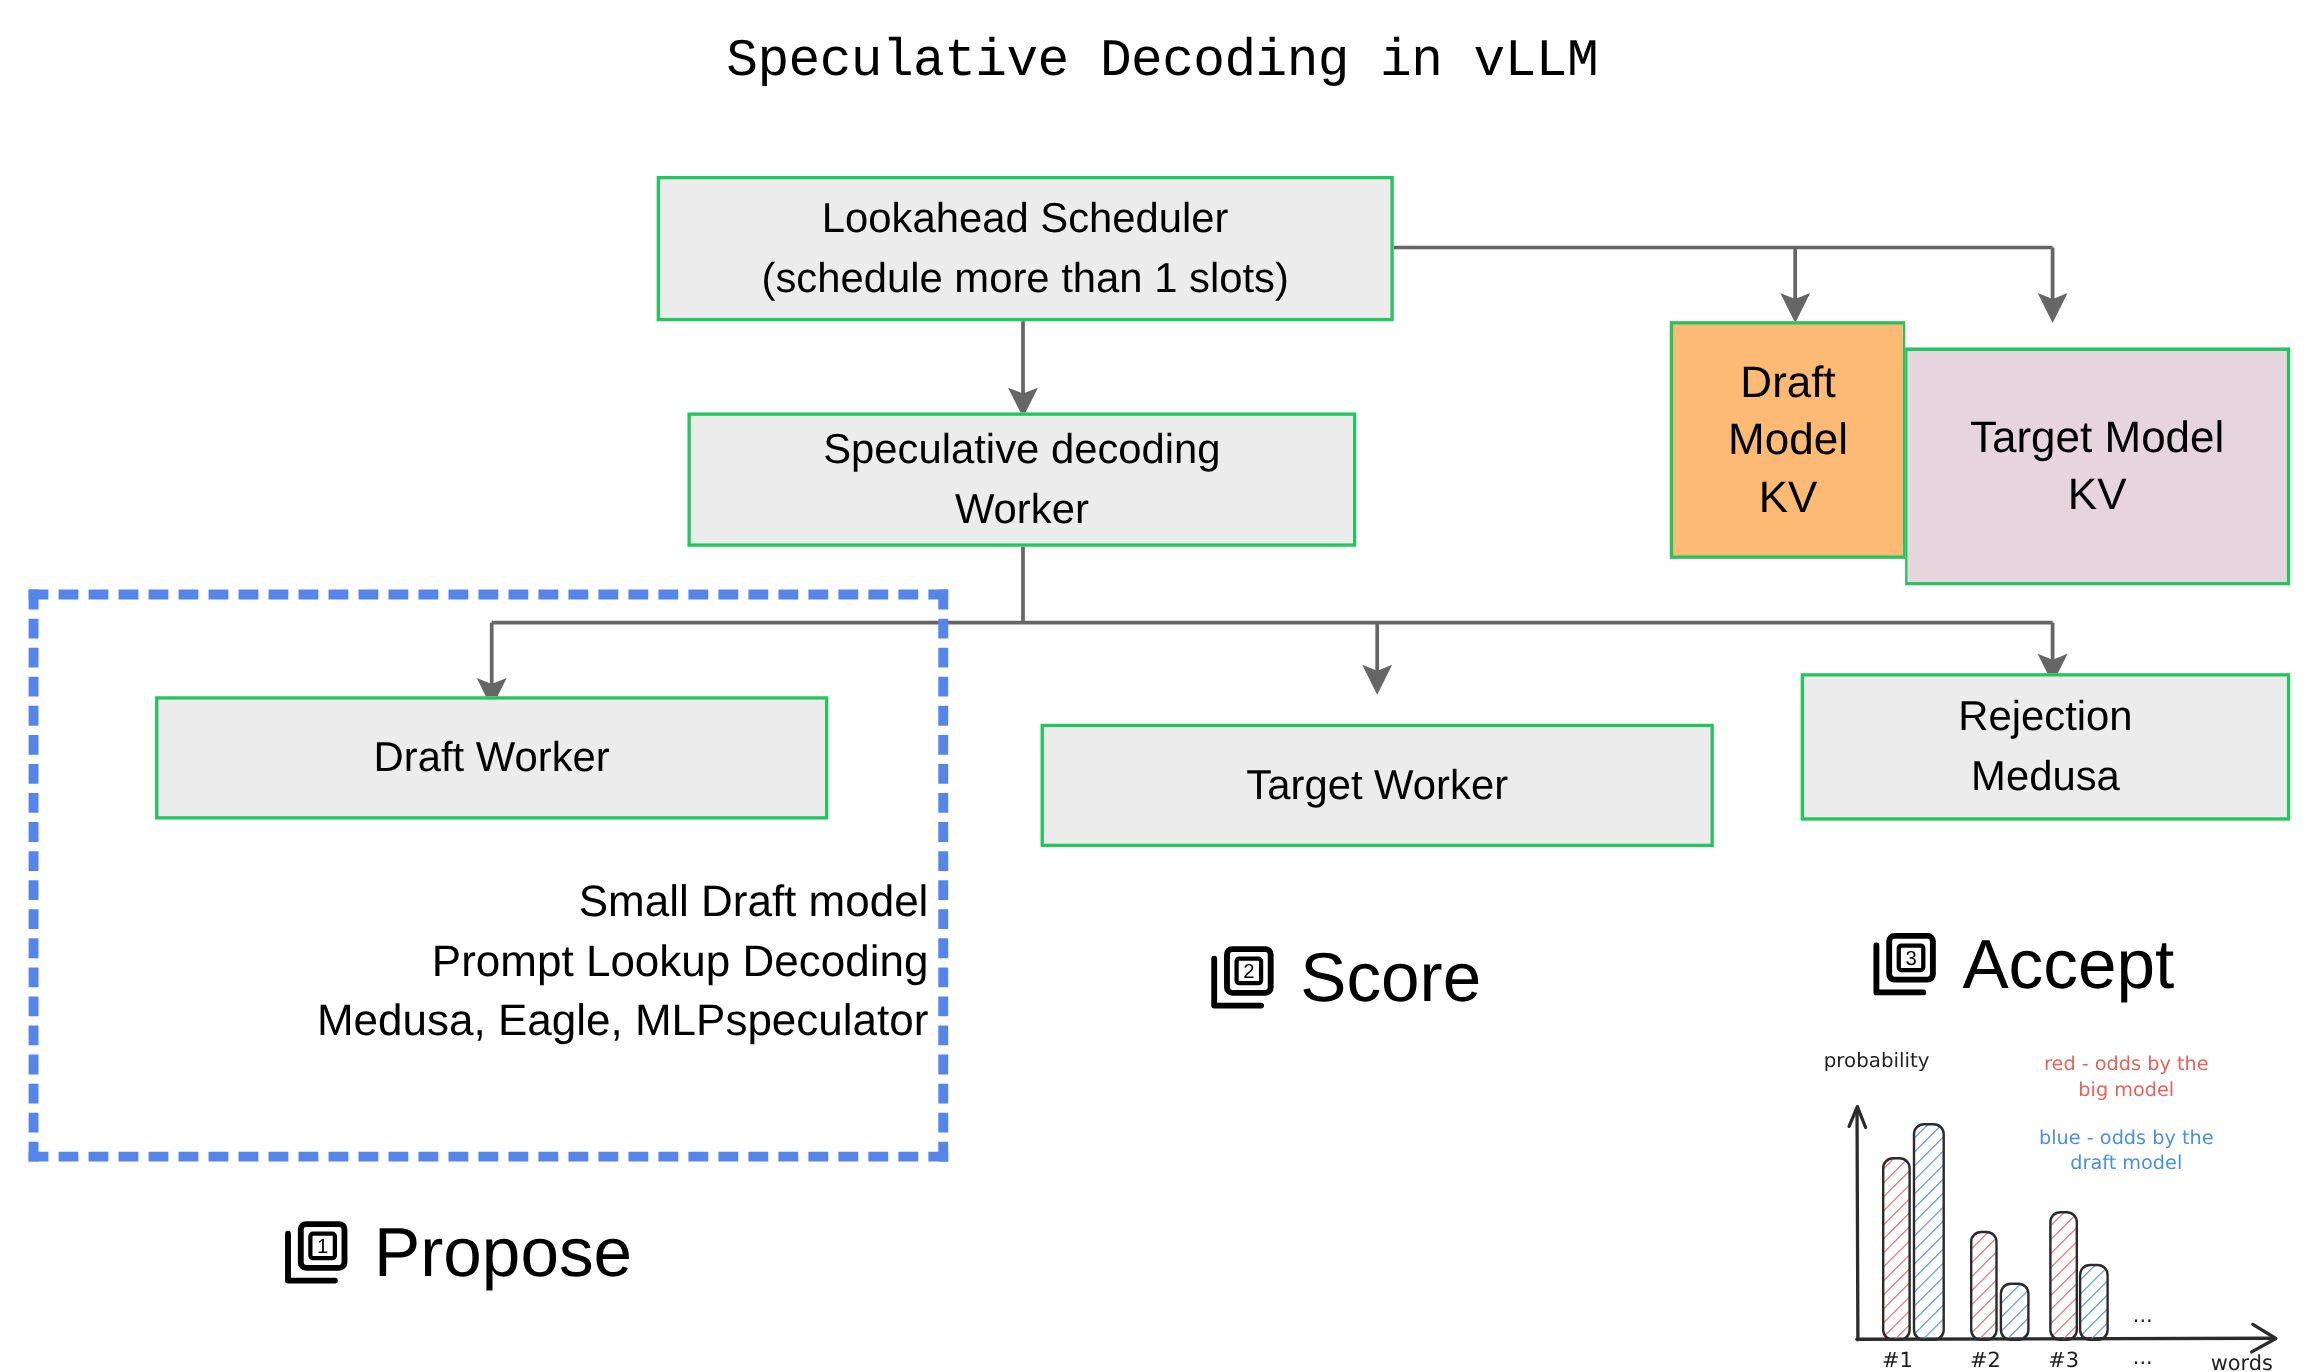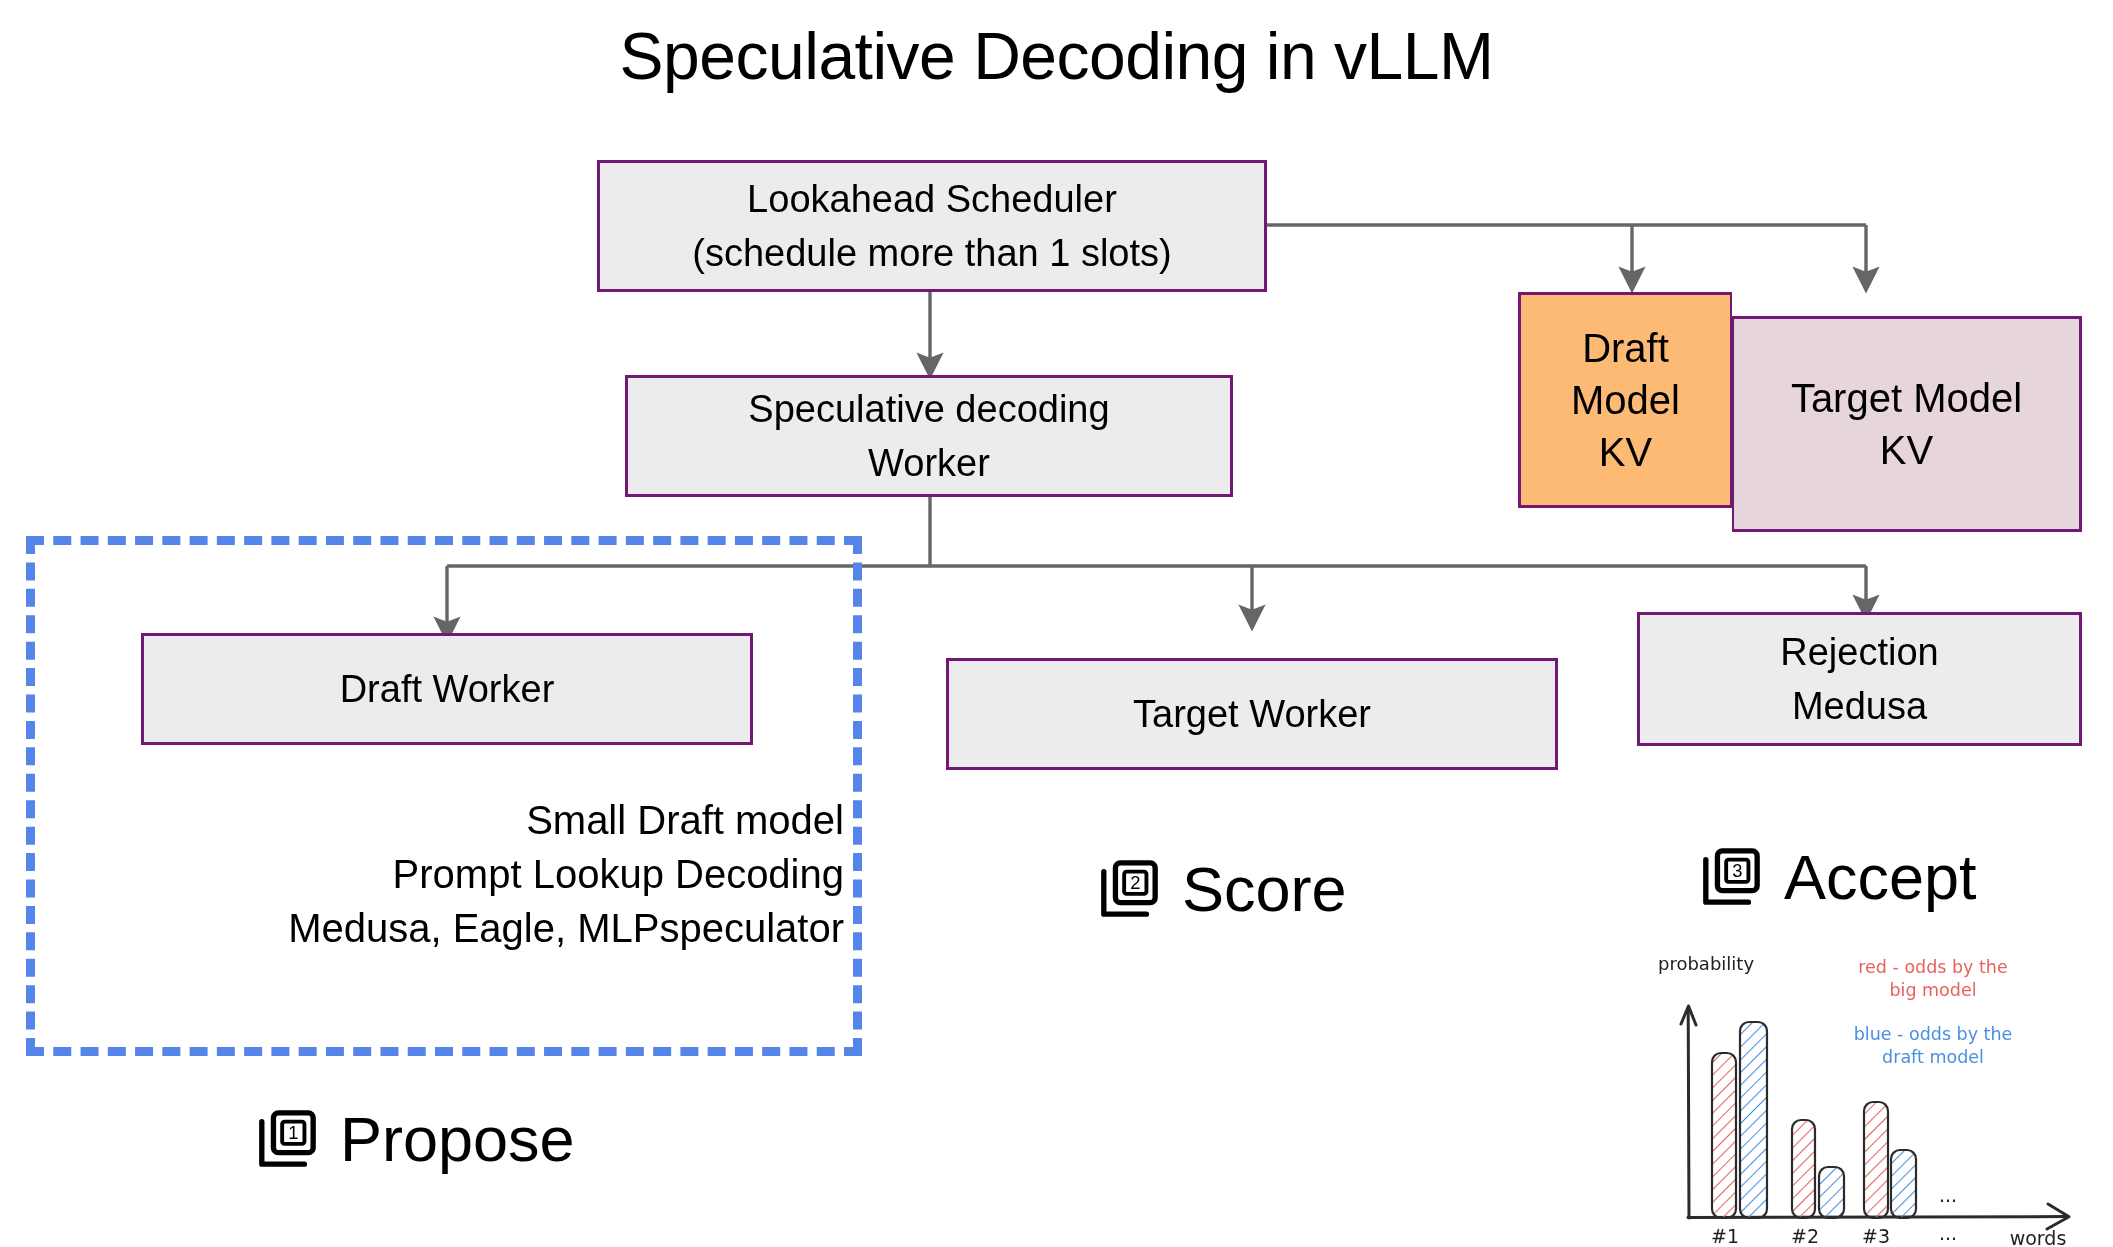--- a/index.html
+++ b/index.html
@@ -17,9 +17,10 @@
   .title{
     position:absolute;left:0;top:14px;width:2113px;
     text-align:center;
-    font-size:66px;line-height:84px;
+    font-size:48px;line-height:84px;
     font-weight:400;color:#000;
     letter-spacing:-0.5px;
+    font-family:Liberation Mono, monospace;
   }
 
   

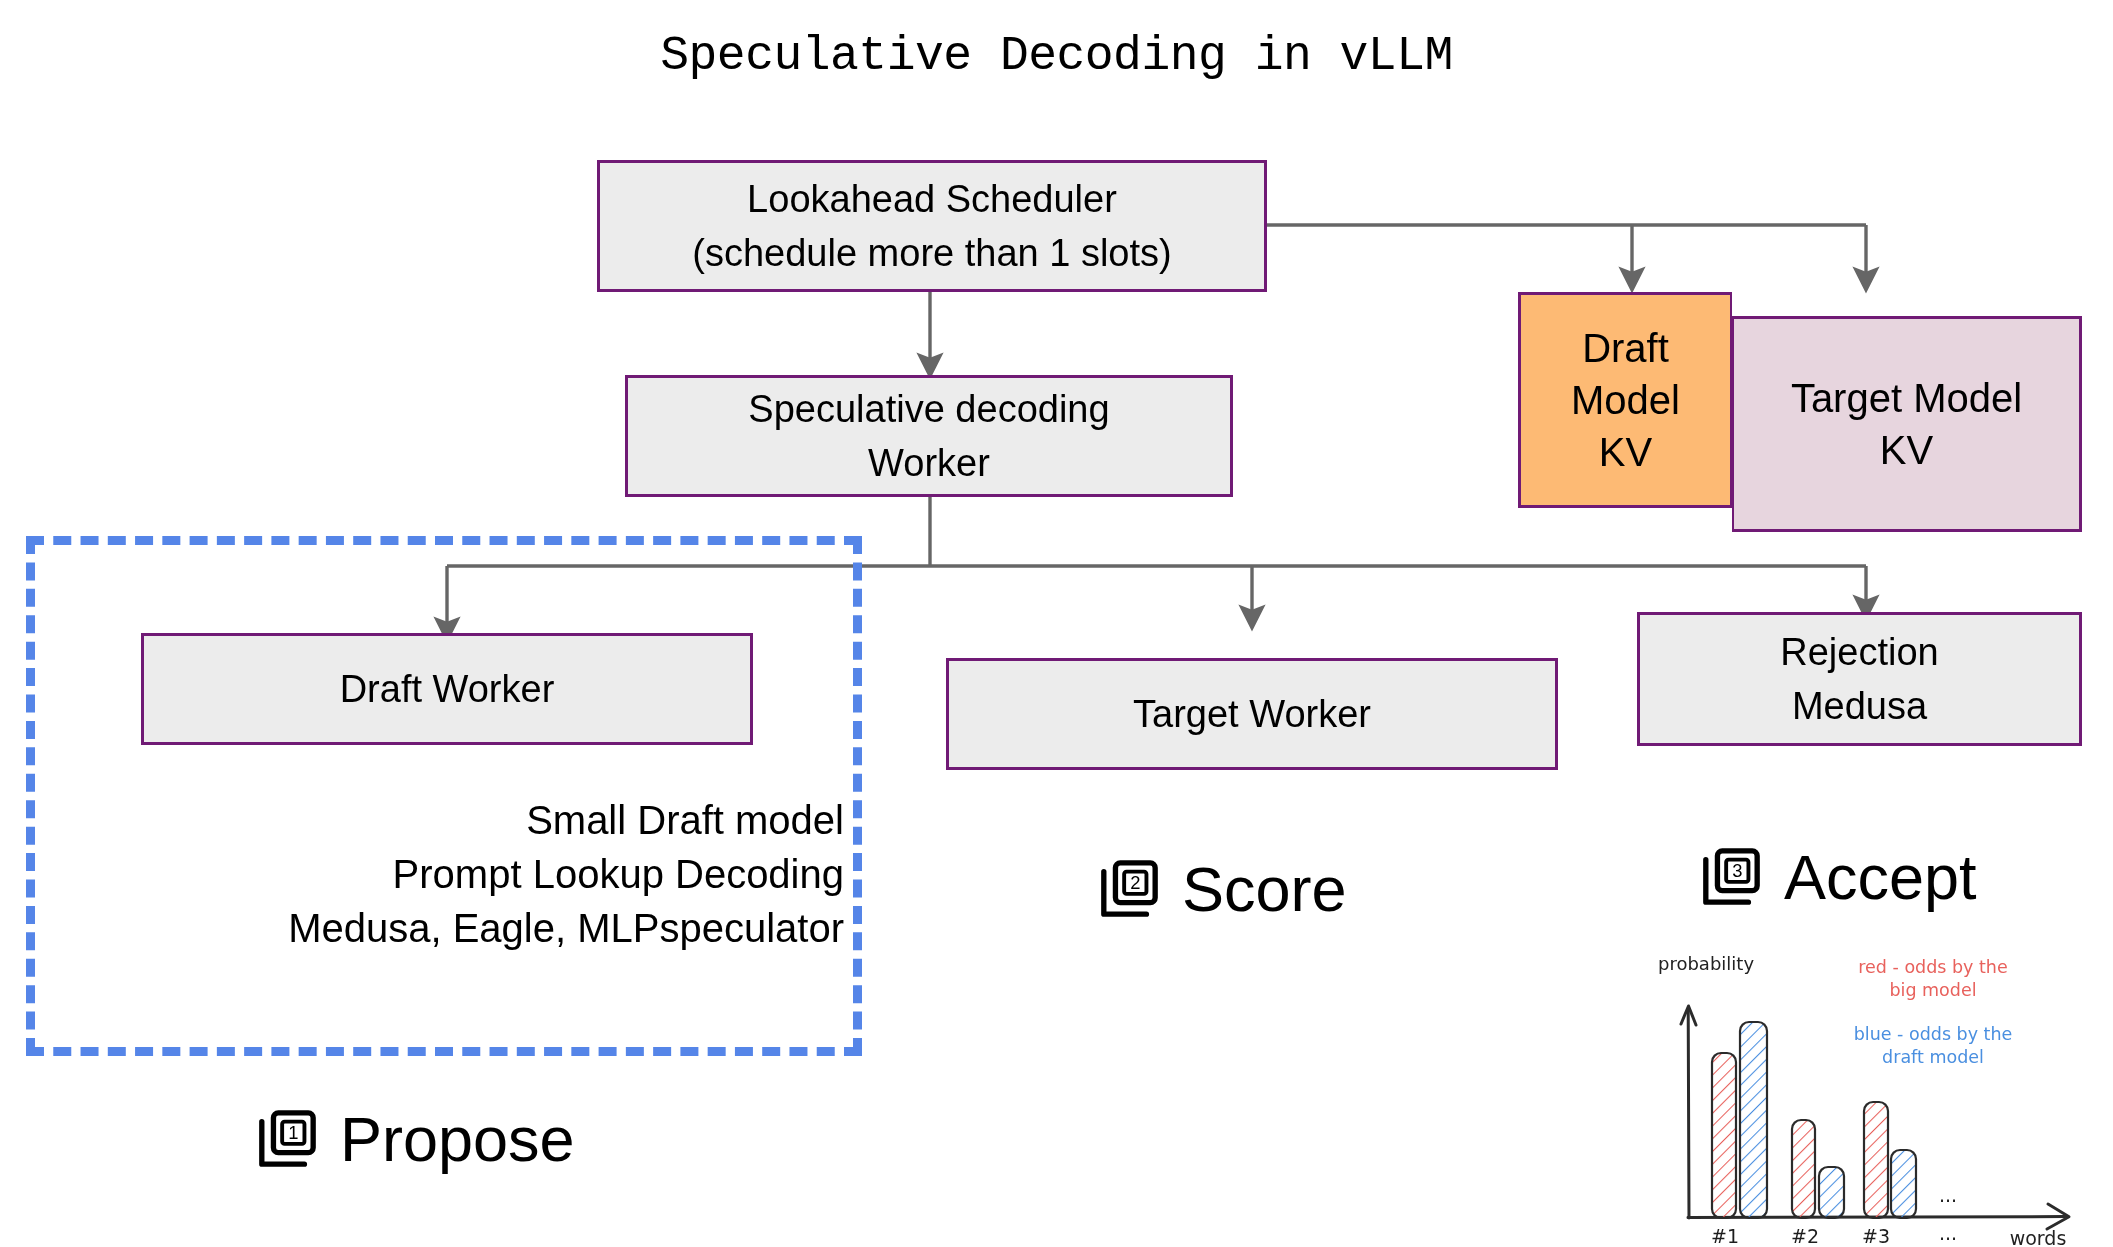--- a/index.html
+++ b/index.html
@@ -28,7 +28,7 @@
     position:absolute;
     box-sizing:border-box;
     background:#ececec;
-    border:3px solid #701a75;
+    border:3px solid #22c55e;
     display:flex;align-items:center;justify-content:center;
     text-align:center;
     color:#000;

